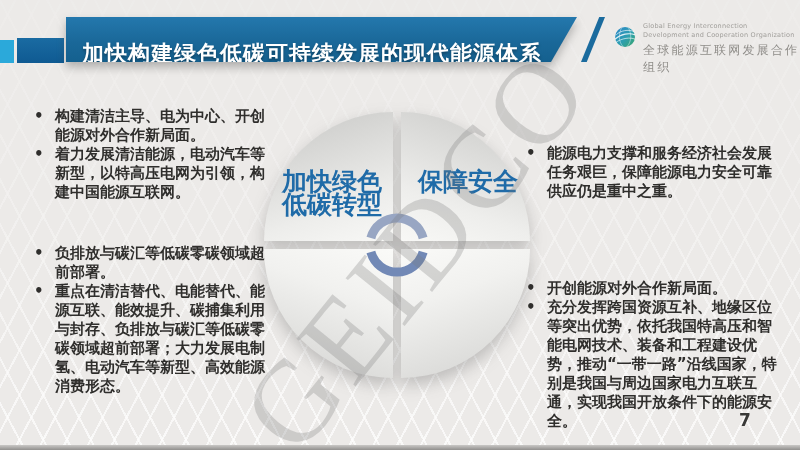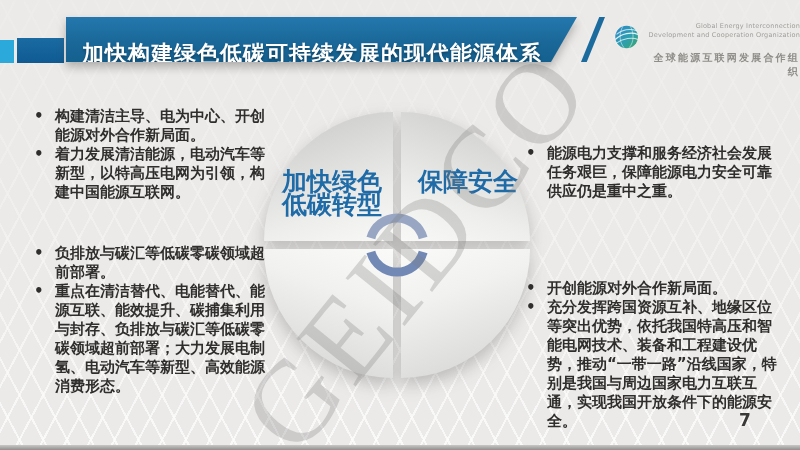--- a/index.html
+++ b/index.html
@@ -55,7 +55,7 @@
   
   .logo{position:absolute;left:614px;top:22px;z-index:3;display:flex;align-items:flex-start;}
   .logo-globe{width:26px;height:26px;margin-top:2px;}
-  .logo-text{margin-left:7px;text-align:right;}
+  .logo-text{margin-left:7px;}
   .logo-en{font-size:6.5px;color:#a09e9a;line-height:8.5px;letter-spacing:0.2px;}
   .logo-cn{font-size:10px;color:#8f8d89;font-weight:bold;letter-spacing:2.2px;margin-top:12px;}
 

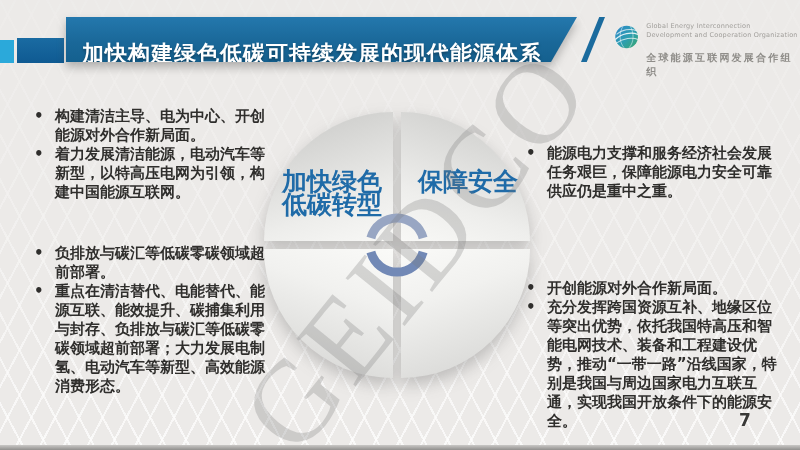--- a/index.html
+++ b/index.html
@@ -57,7 +57,7 @@
   .logo-globe{width:26px;height:26px;margin-top:2px;}
   .logo-text{margin-left:7px;}
   .logo-en{font-size:6.5px;color:#a09e9a;line-height:8.5px;letter-spacing:0.2px;}
-  .logo-cn{font-size:10px;color:#8f8d89;font-weight:bold;letter-spacing:2.2px;margin-top:12px;}
+  .logo-cn{font-size:12px;color:#8f8d89;font-weight:normal;letter-spacing:2.2px;margin-top:3px;}
 
   
   .watermark{

